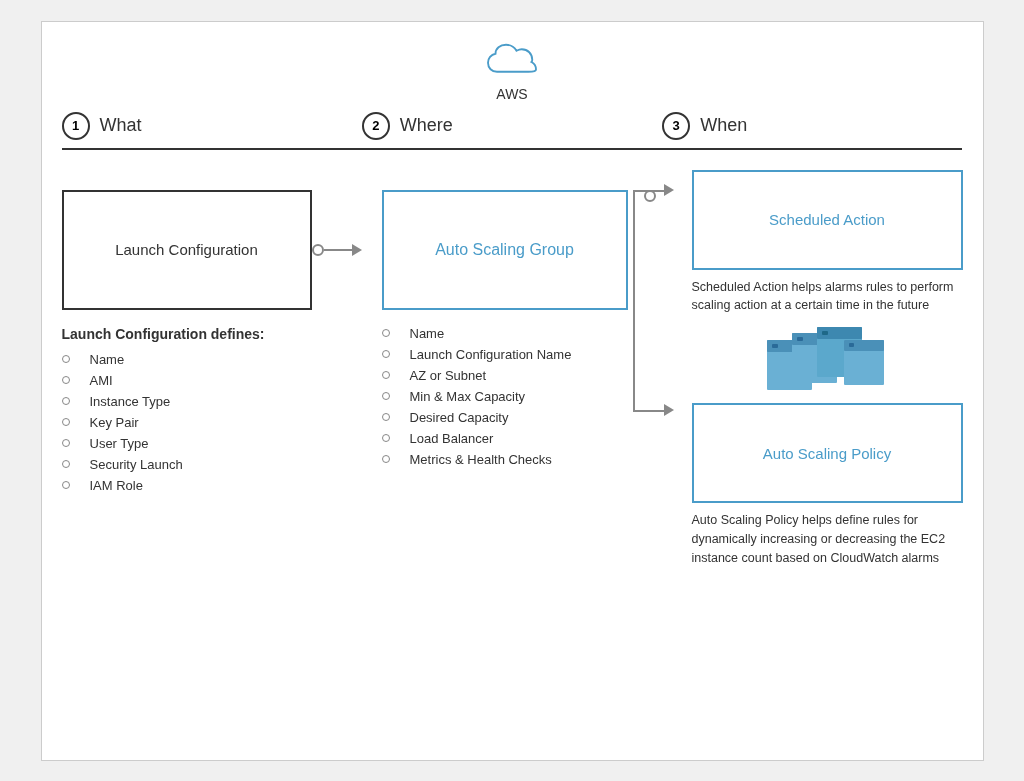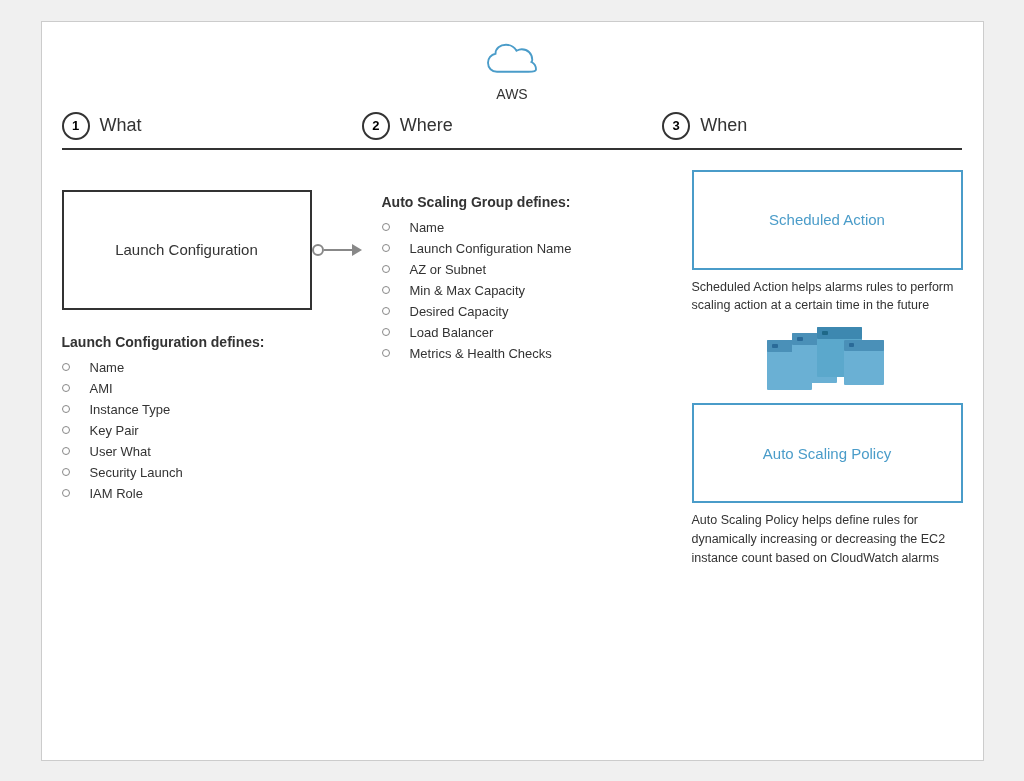--- a/index.html
+++ b/index.html
@@ -286,6 +286,28 @@
     </div>
 
     <div class="col-where">
+      <div style="display:flex; align-items:center; margin-top: 20px;">
+        <div class="box-blue" style="flex:1;">
+          <span>Auto Scaling Group</span>
+        </div>
+
+        <div style="display:flex; flex-direction:column; align-items:center; width:44px; flex-shrink:0; position:relative; height:220px; margin-top:-100px;">
+          <div class="circle-dot" style="margin-top: 100px;"></div>
+
+          <div style="position:absolute; top:100px; left:5px; width:2px; height:220px; background:#888;"></div>
+
+          <div style="position:absolute; top:100px; left:5px; width:38px; height:2px; background:#888;"></div>
+
+          <div style="position:absolute; top:320px; left:5px; width:38px; height:2px; background:#888;"></div>
+
+          <div style="position:absolute; top:94px; left:36px;">
+            <div class="arrow-head"></div>
+          </div>
+          <div style="position:absolute; top:314px; left:36px;">
+            <div class="arrow-head"></div>
+          </div>
+        </div>
+      </div>
 
       <div class="defines-section">
         <div class="defines-title">Auto Scaling Group defines:</div>

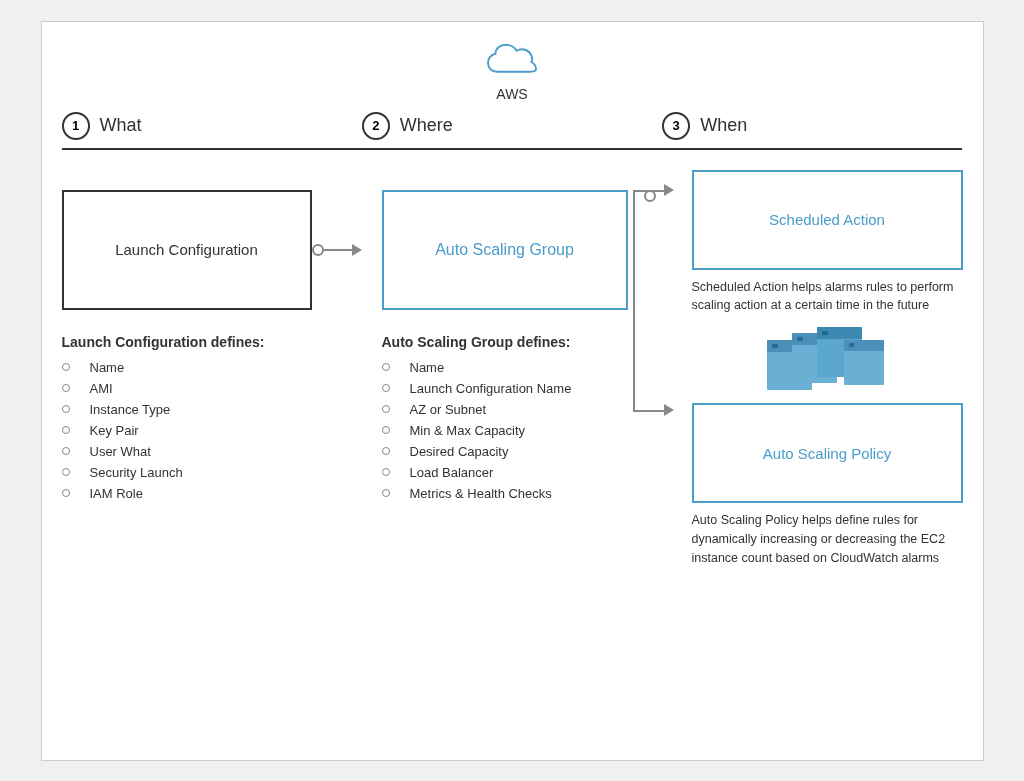--- a/index.html
+++ b/index.html
@@ -153,7 +153,7 @@
     }
     
     .defines-section {
-      margin-top: 24px;
+      margin-top: 16px;
     }
     .defines-title {
       font-size: 14px;

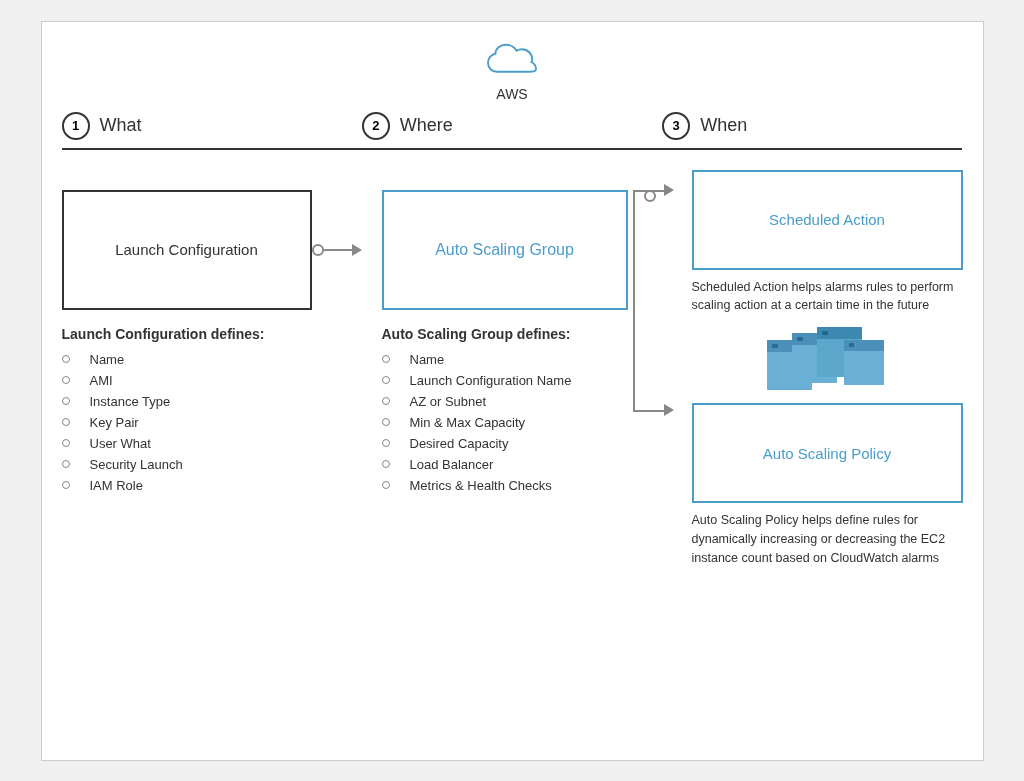--- a/index.html
+++ b/index.html
@@ -310,7 +310,6 @@
       </div>
 
       <div class="defines-section">
-        <div class="defines-title">Auto Scaling Group defines:</div>
         <ul class="defines-list">
           <li>
               <span class="list-dot"></span>

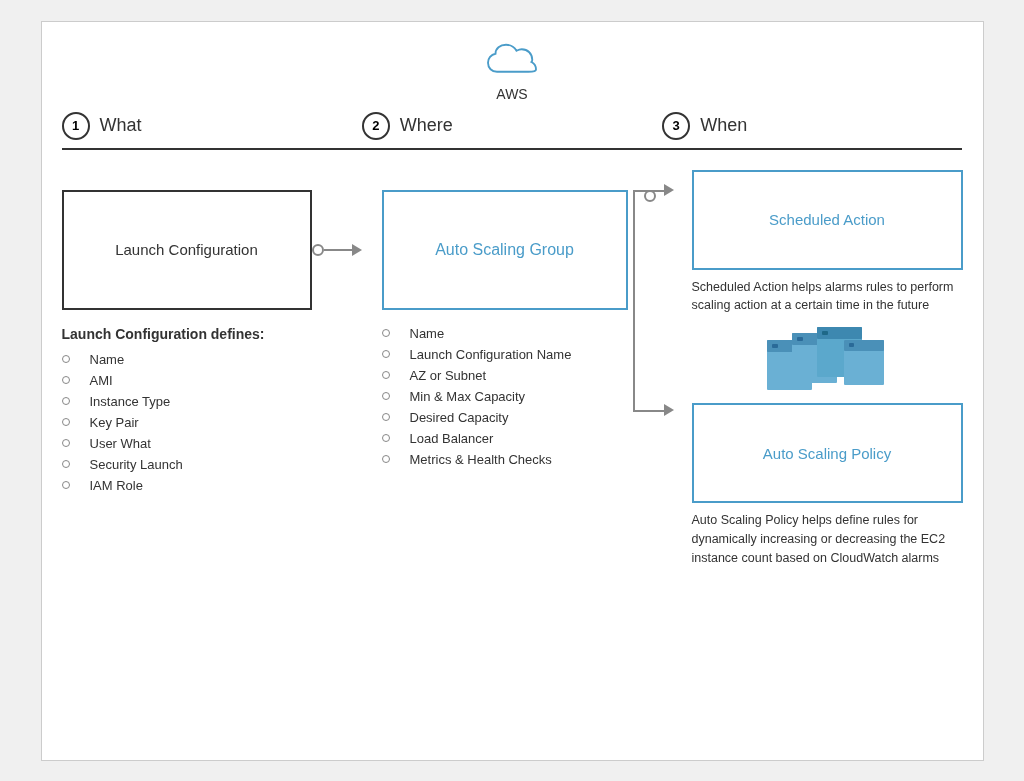--- a/index.html
+++ b/index.html
@@ -271,7 +271,7 @@
             </li>
           <li>
               <span class="list-dot"></span>
-              <span>User What</span>
+              <span>User Type</span>
             </li>
           <li>
               <span class="list-dot"></span>

